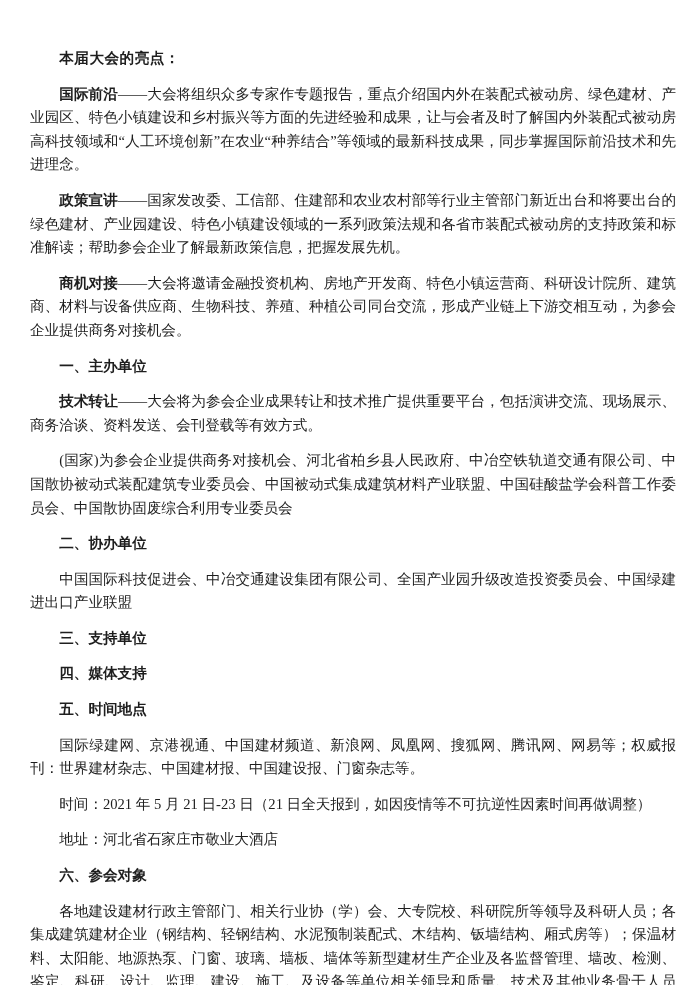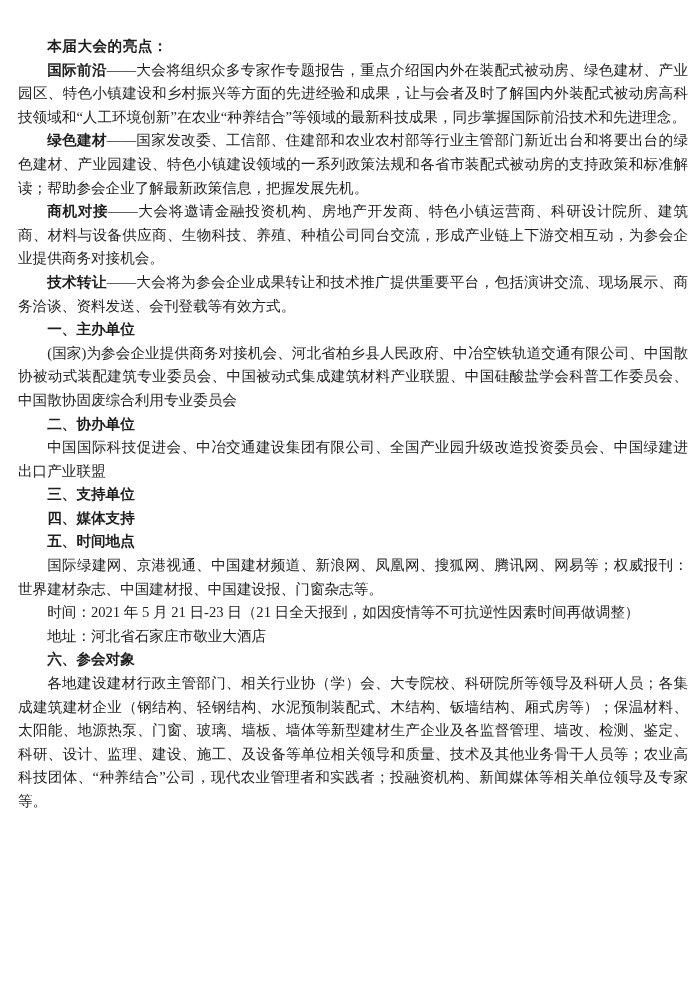--- a/index.html
+++ b/index.html
@@ -15,7 +15,7 @@
     width: 670px;
   }
   .doc p {
-    margin: 0;
+    margin: 12px;
     font-size: 14.6px;
     line-height: 23.6px;
     text-align: justify;

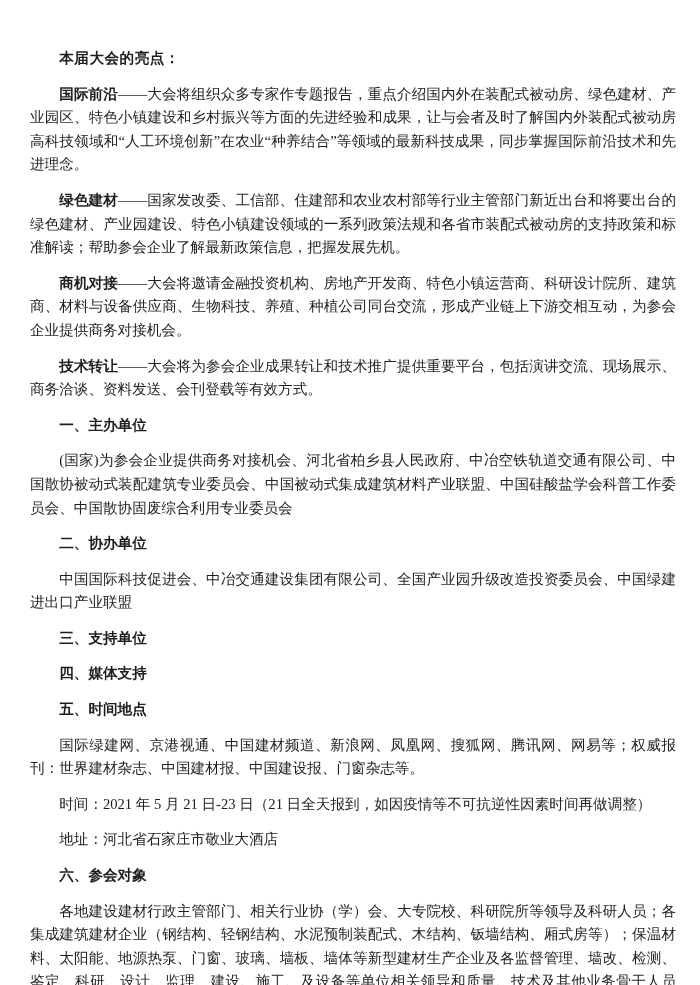--- a/index.html
+++ b/index.html
@@ -37,7 +37,7 @@
 
   <p><b>国际前沿</b><span class="dash">——</span><span>大会将组织众多专家作专题报告，重点介绍国内外在装配式被动房、绿色建材、产业园区、特色小镇建设和乡村振兴等方面的先进经验和成果，让与会者及时了解国内外装配式被动房高科技领域和“人工环境创新”在农业“种养结合”等领域的最新科技成果，同步掌握国际前沿技术和先进理念。</span></p>
 
-  <p><b>绿色建材</b><span class="dash">——</span><span>国家发改委、工信部、住建部和农业农村部等行业主管部门新近出台和将要出台的绿色建材、产业园建设、特色小镇建设领域的一系列政策法规和各省市装配式被动房的支持政策和标准解读；帮助参会企业了解最新政策信息，把握发展先机。</span></p>
+  <p><b>政策宣讲</b><span class="dash">——</span><span>国家发改委、工信部、住建部和农业农村部等行业主管部门新近出台和将要出台的绿色建材、产业园建设、特色小镇建设领域的一系列政策法规和各省市装配式被动房的支持政策和标准解读；帮助参会企业了解最新政策信息，把握发展先机。</span></p>
 
   <p><b>商机对接</b><span class="dash">——</span><span>大会将邀请金融投资机构、房地产开发商、特色小镇运营商、科研设计院所、建筑商、材料与设备供应商、生物科技、养殖、种植公司同台交流，形成产业链上下游交相互动，为参会企业提供商务对接机会。</span></p>
 

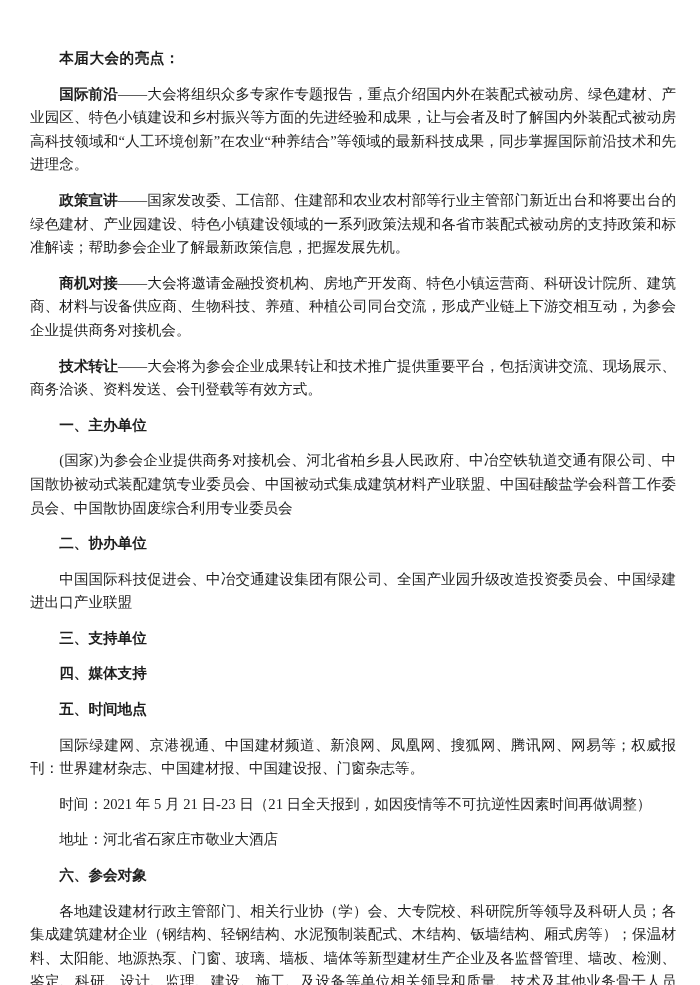--- a/index.html
+++ b/index.html
@@ -41,9 +41,9 @@
 
   <p><b>商机对接</b><span class="dash">——</span><span>大会将邀请金融投资机构、房地产开发商、特色小镇运营商、科研设计院所、建筑商、材料与设备供应商、生物科技、养殖、种植公司同台交流，形成产业链上下游交相互动，为参会企业提供商务对接机会。</span></p>
 
+  <p><b>一、主办单位</b></p>
+
   <p><b>技术转让</b><span class="dash">——</span><span>大会将为参会企业成果转让和技术推广提供重要平台，包括演讲交流、现场展示、商务洽谈、资料发送、会刊登载等有效方式。</span></p>
-
-  <p><b>一、主办单位</b></p>
   <p>(国家)为参会企业提供商务对接机会、河北省柏乡县人民政府、中冶空铁轨道交通有限公司、中国散协被动式装配建筑专业委员会、中国被动式集成建筑材料产业联盟、中国硅酸盐学会科普工作委员会、中国散协固废综合利用专业委员会</p>
 
   <p><b>二、协办单位</b></p>

